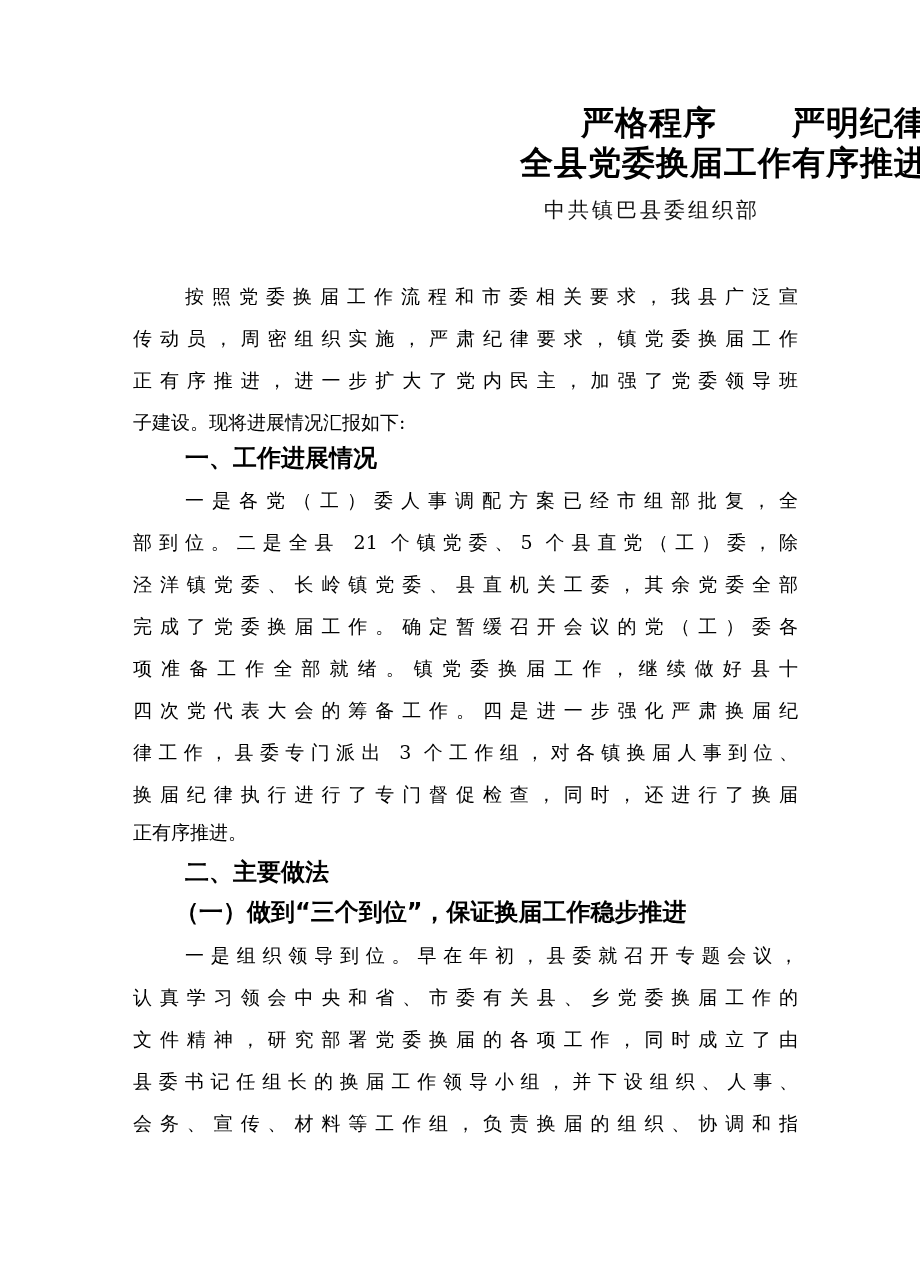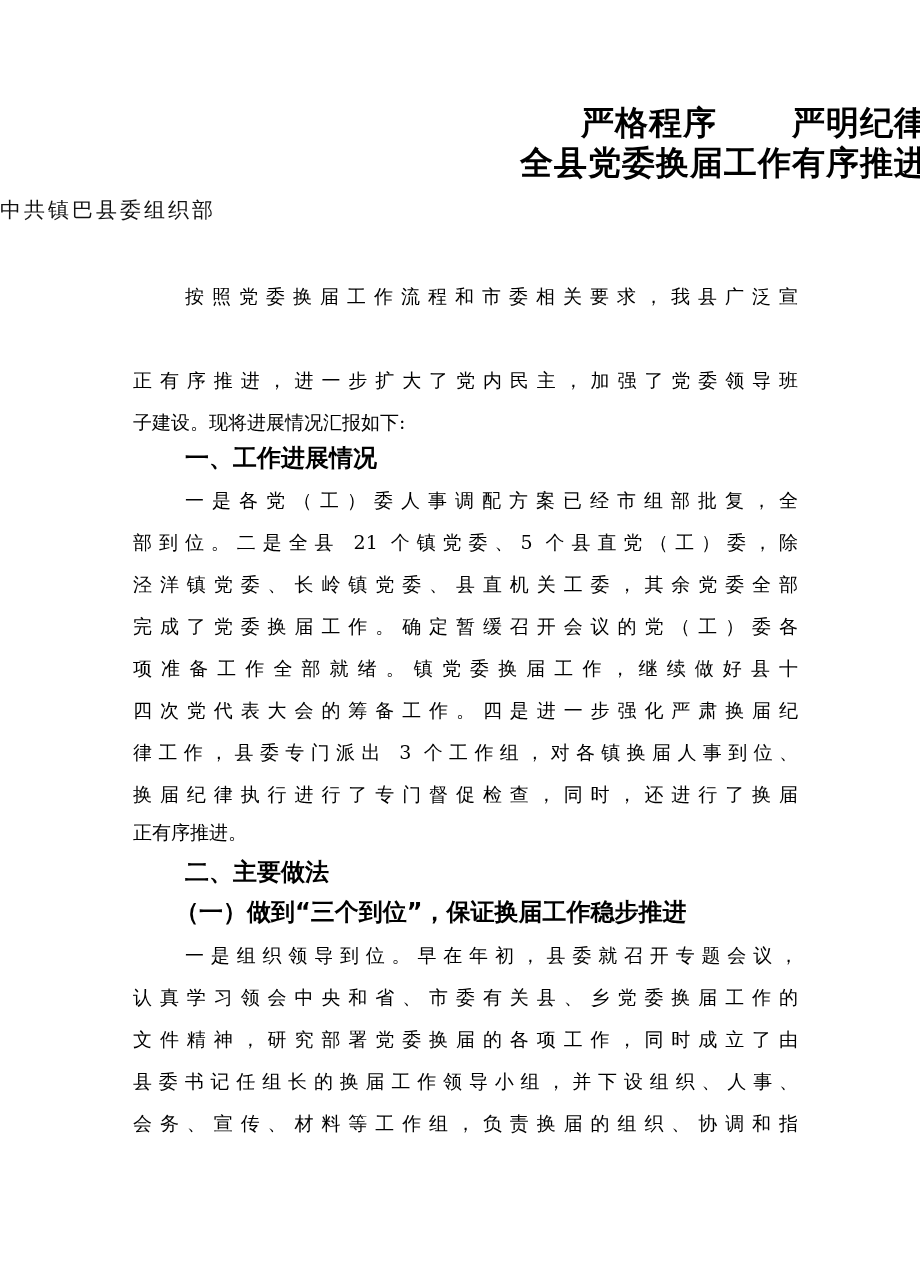--- a/index.html
+++ b/index.html
@@ -42,7 +42,7 @@
       left: 0;
       top: 195px;
       width: 760px;
-      text-align: left;
+      text-align: right;
       font-family: "DejaVu Serif", "Liberation Serif", serif;
       font-size: 21px;
       line-height: 30px;

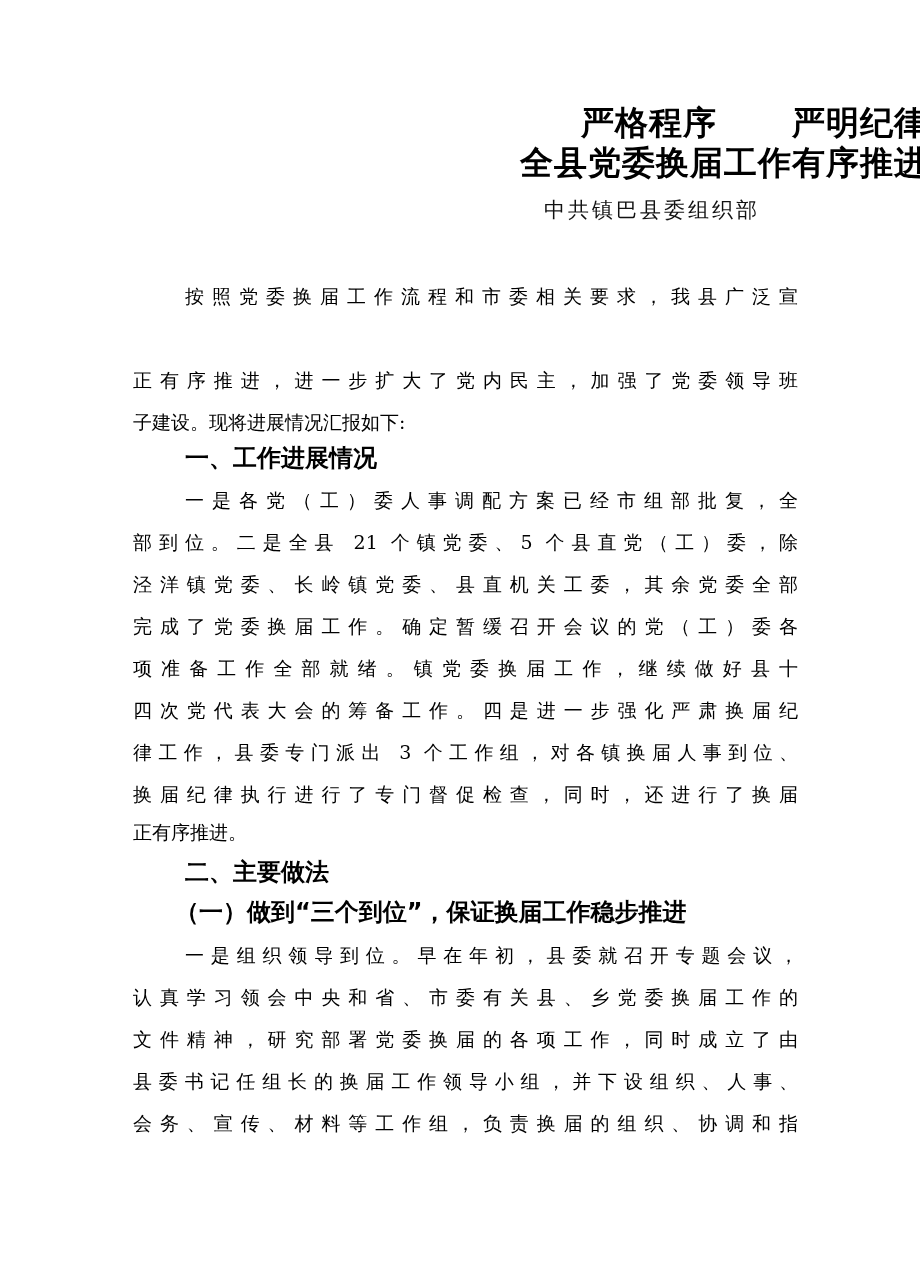--- a/index.html
+++ b/index.html
@@ -93,6 +93,7 @@
   <div class="subtitle">中共镇巴县委组织部</div>
 
   <div class="line indent" style="top:275px;">按照党委换届工作流程和市委相关要求，我县广泛宣</div>
+  <div class="line" style="top:317px;">传动员，周密组织实施，严肃纪律要求，镇党委换届工作</div>
   <div class="line" style="top:359px;">正有序推进，进一步扩大了党内民主，加强了党委领导班</div>
   <div class="line last" style="top:401px;">子建设。现将进展情况汇报如下:</div>
 

